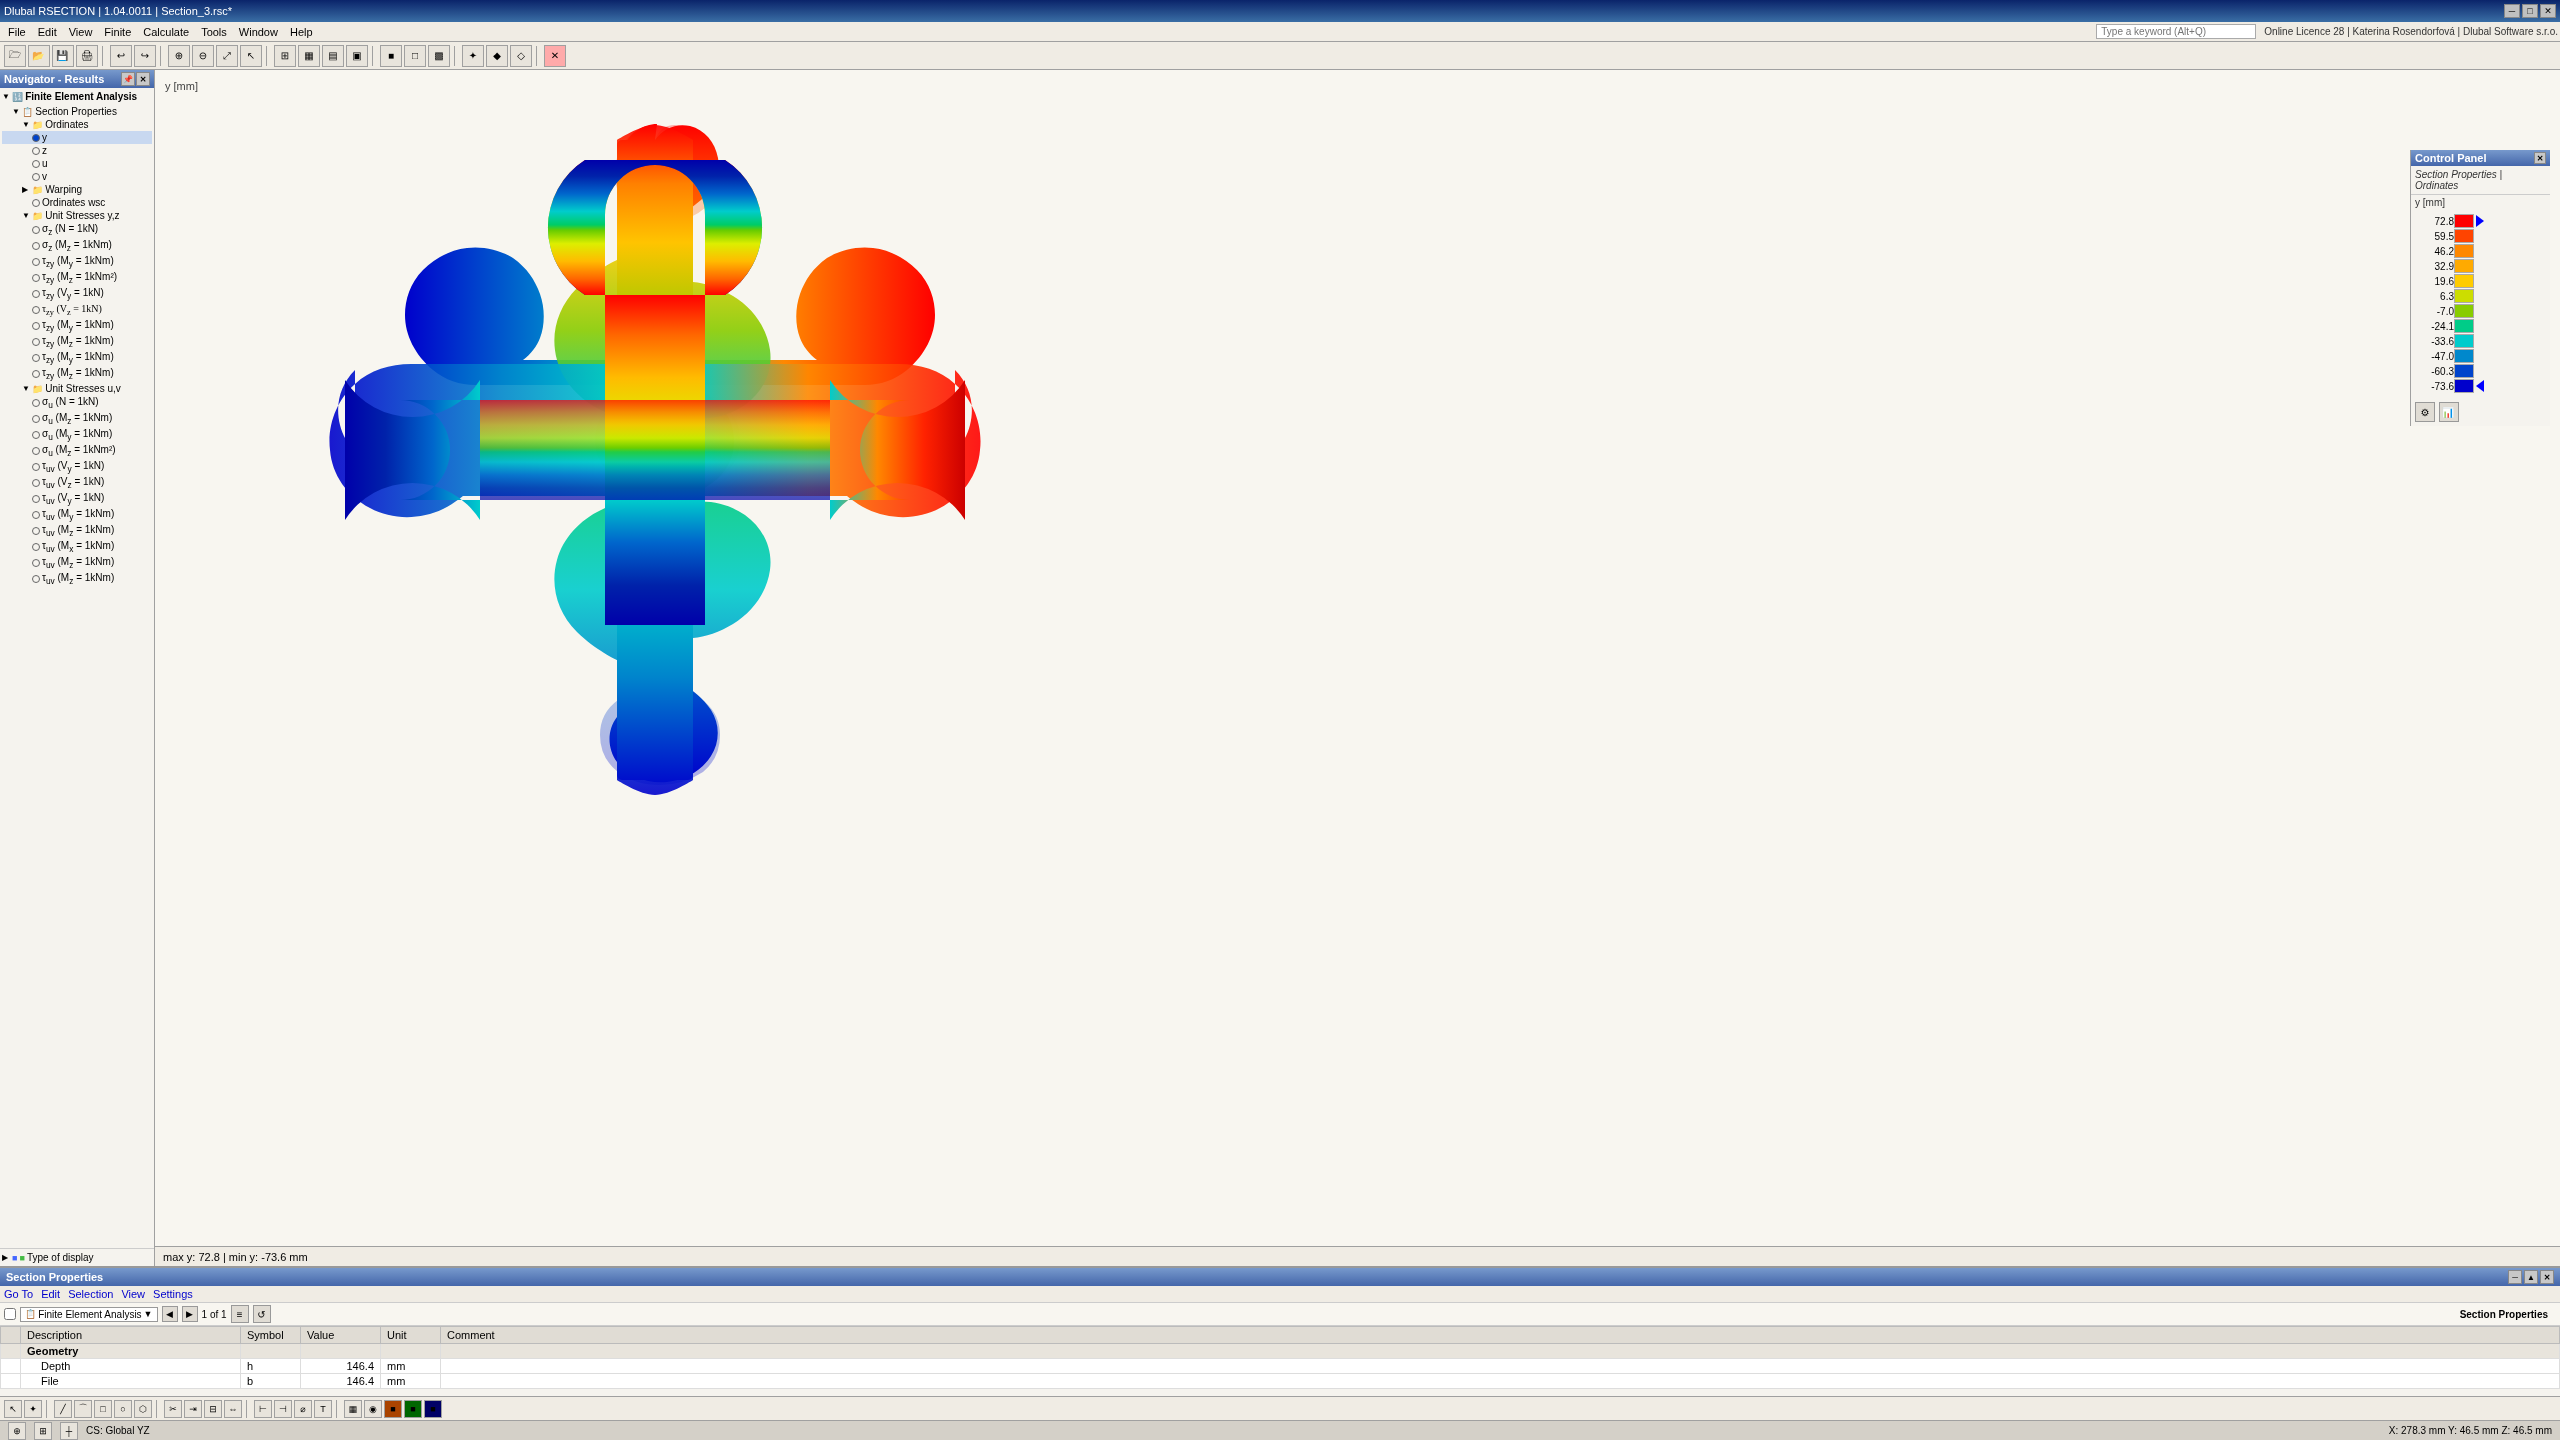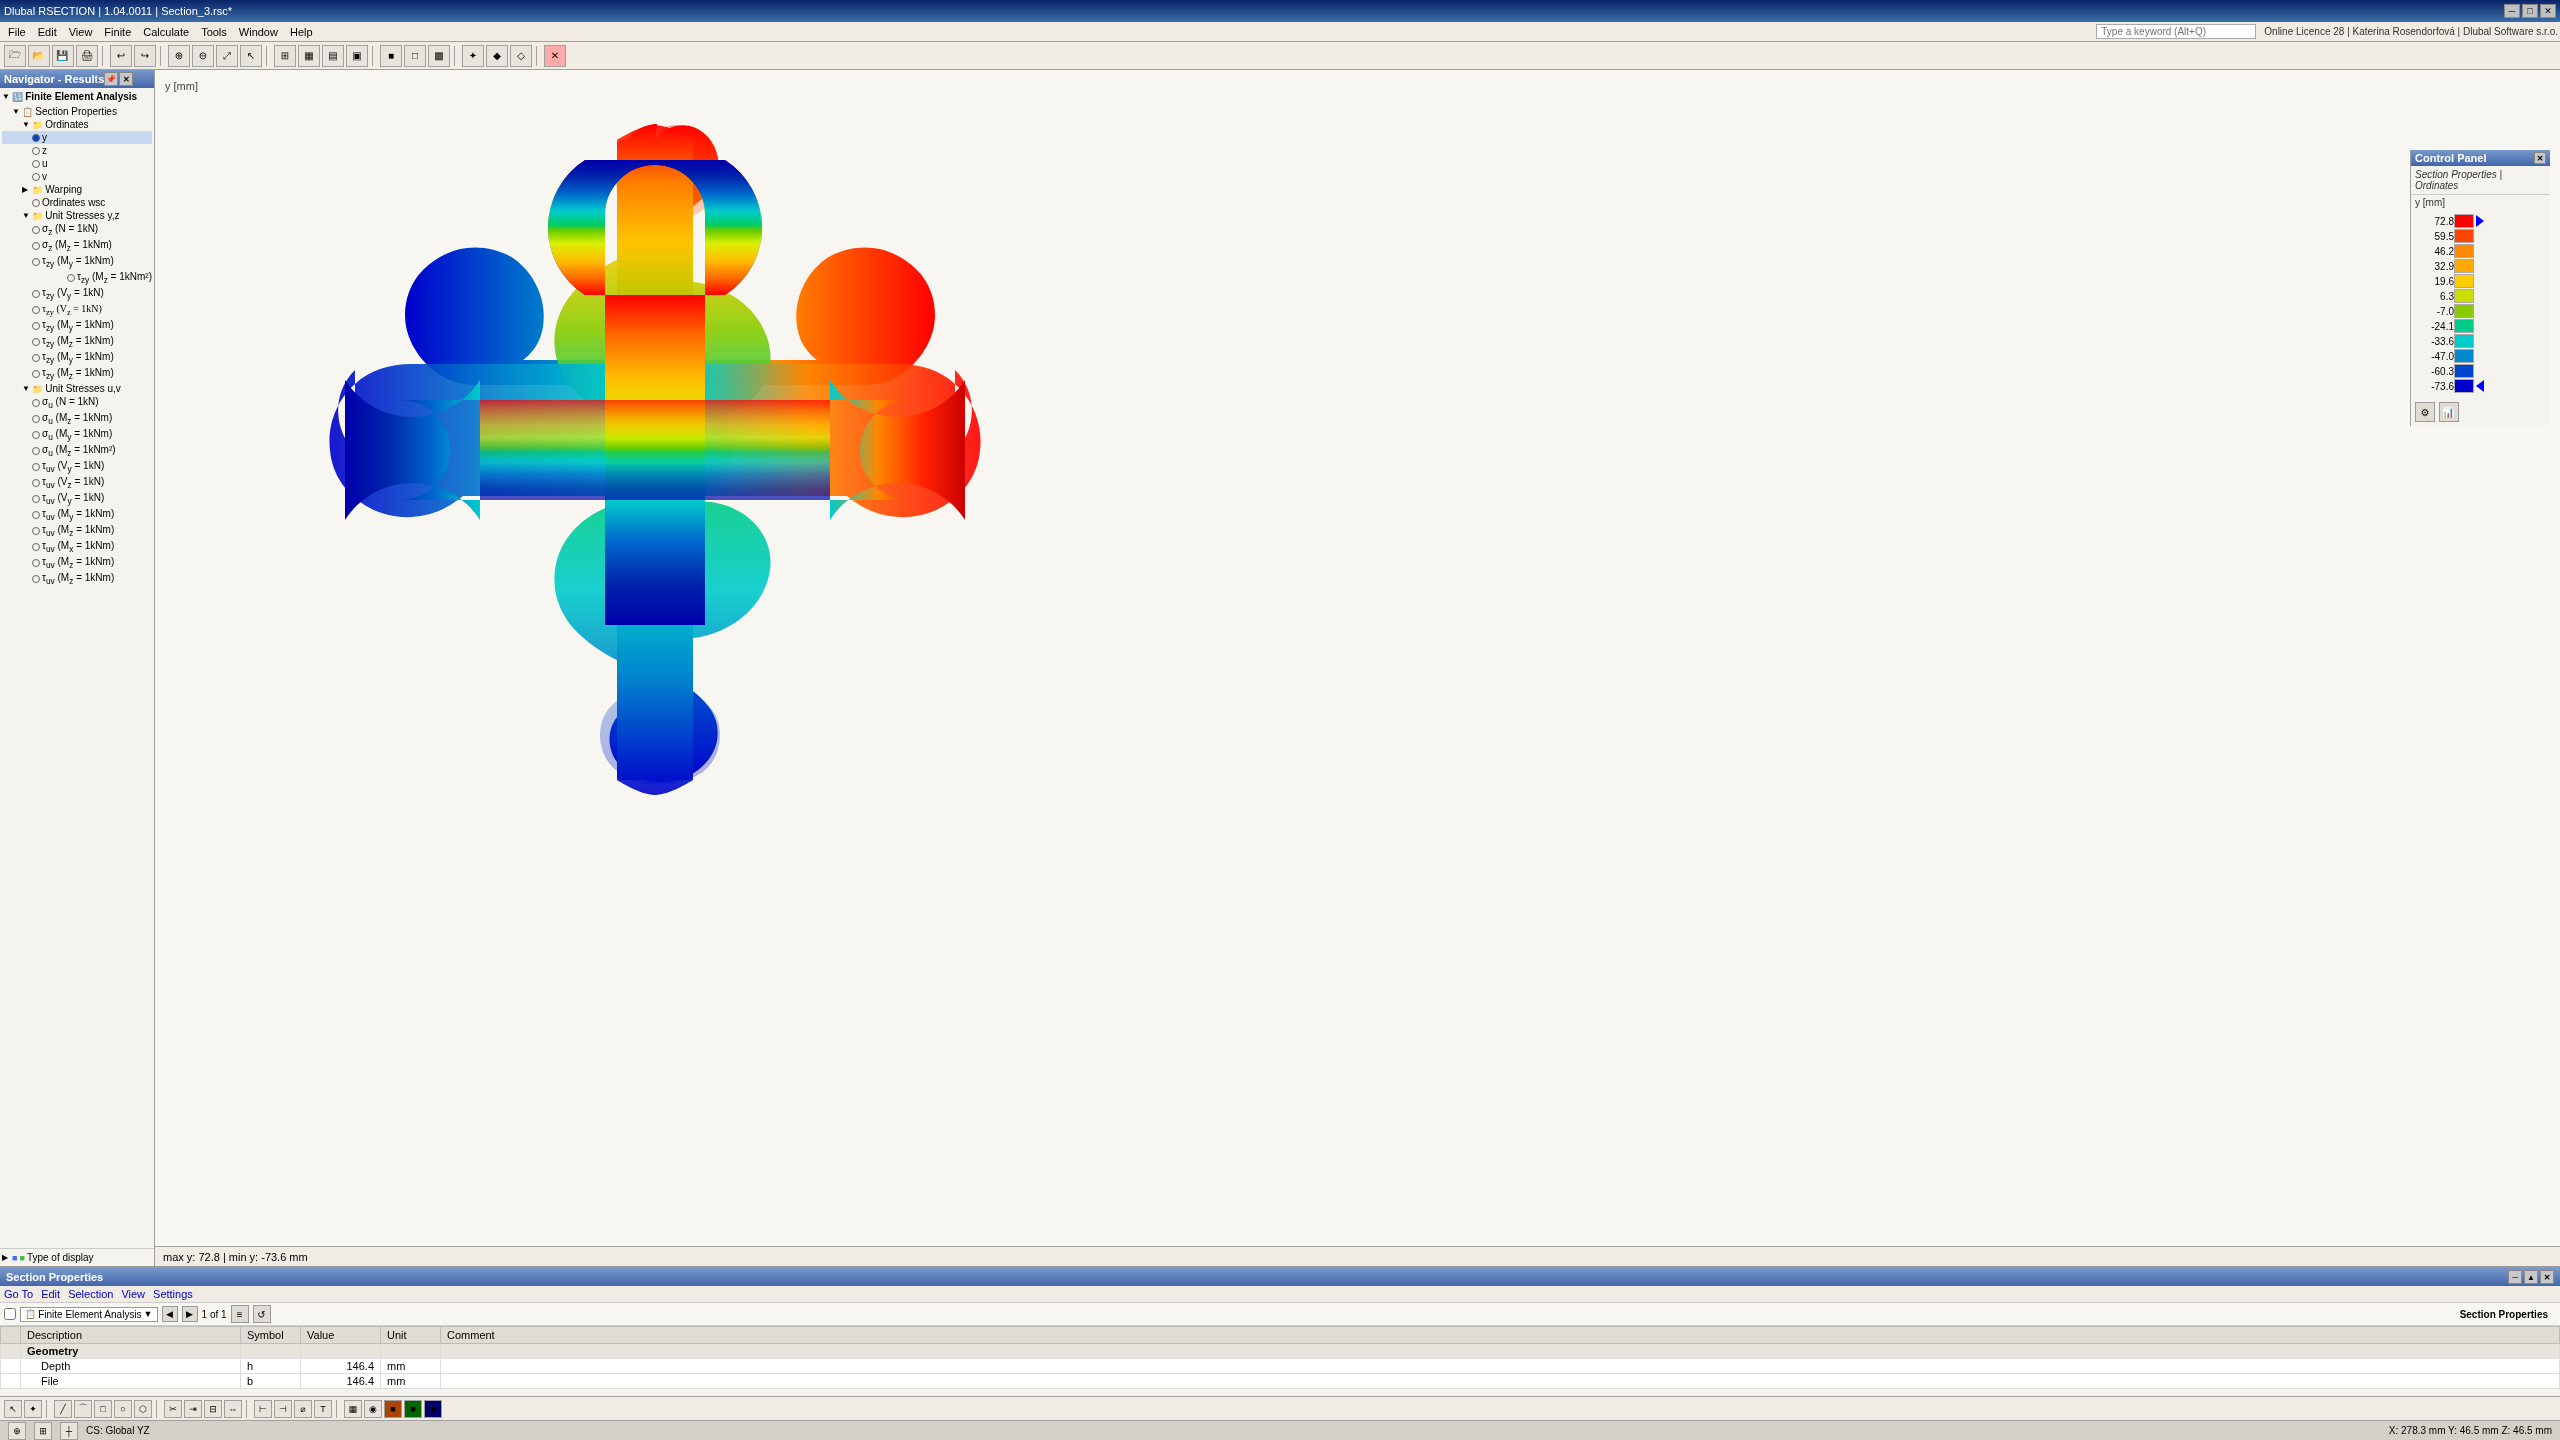--- a/index.html
+++ b/index.html
@@ -83,7 +83,7 @@
       padding: 2px 4px;
       display: flex;
       align-items: center;
-      justify-content: flex-start;
+      justify-content: space-between;
       font-size: 11px;
       font-weight: bold;
     }

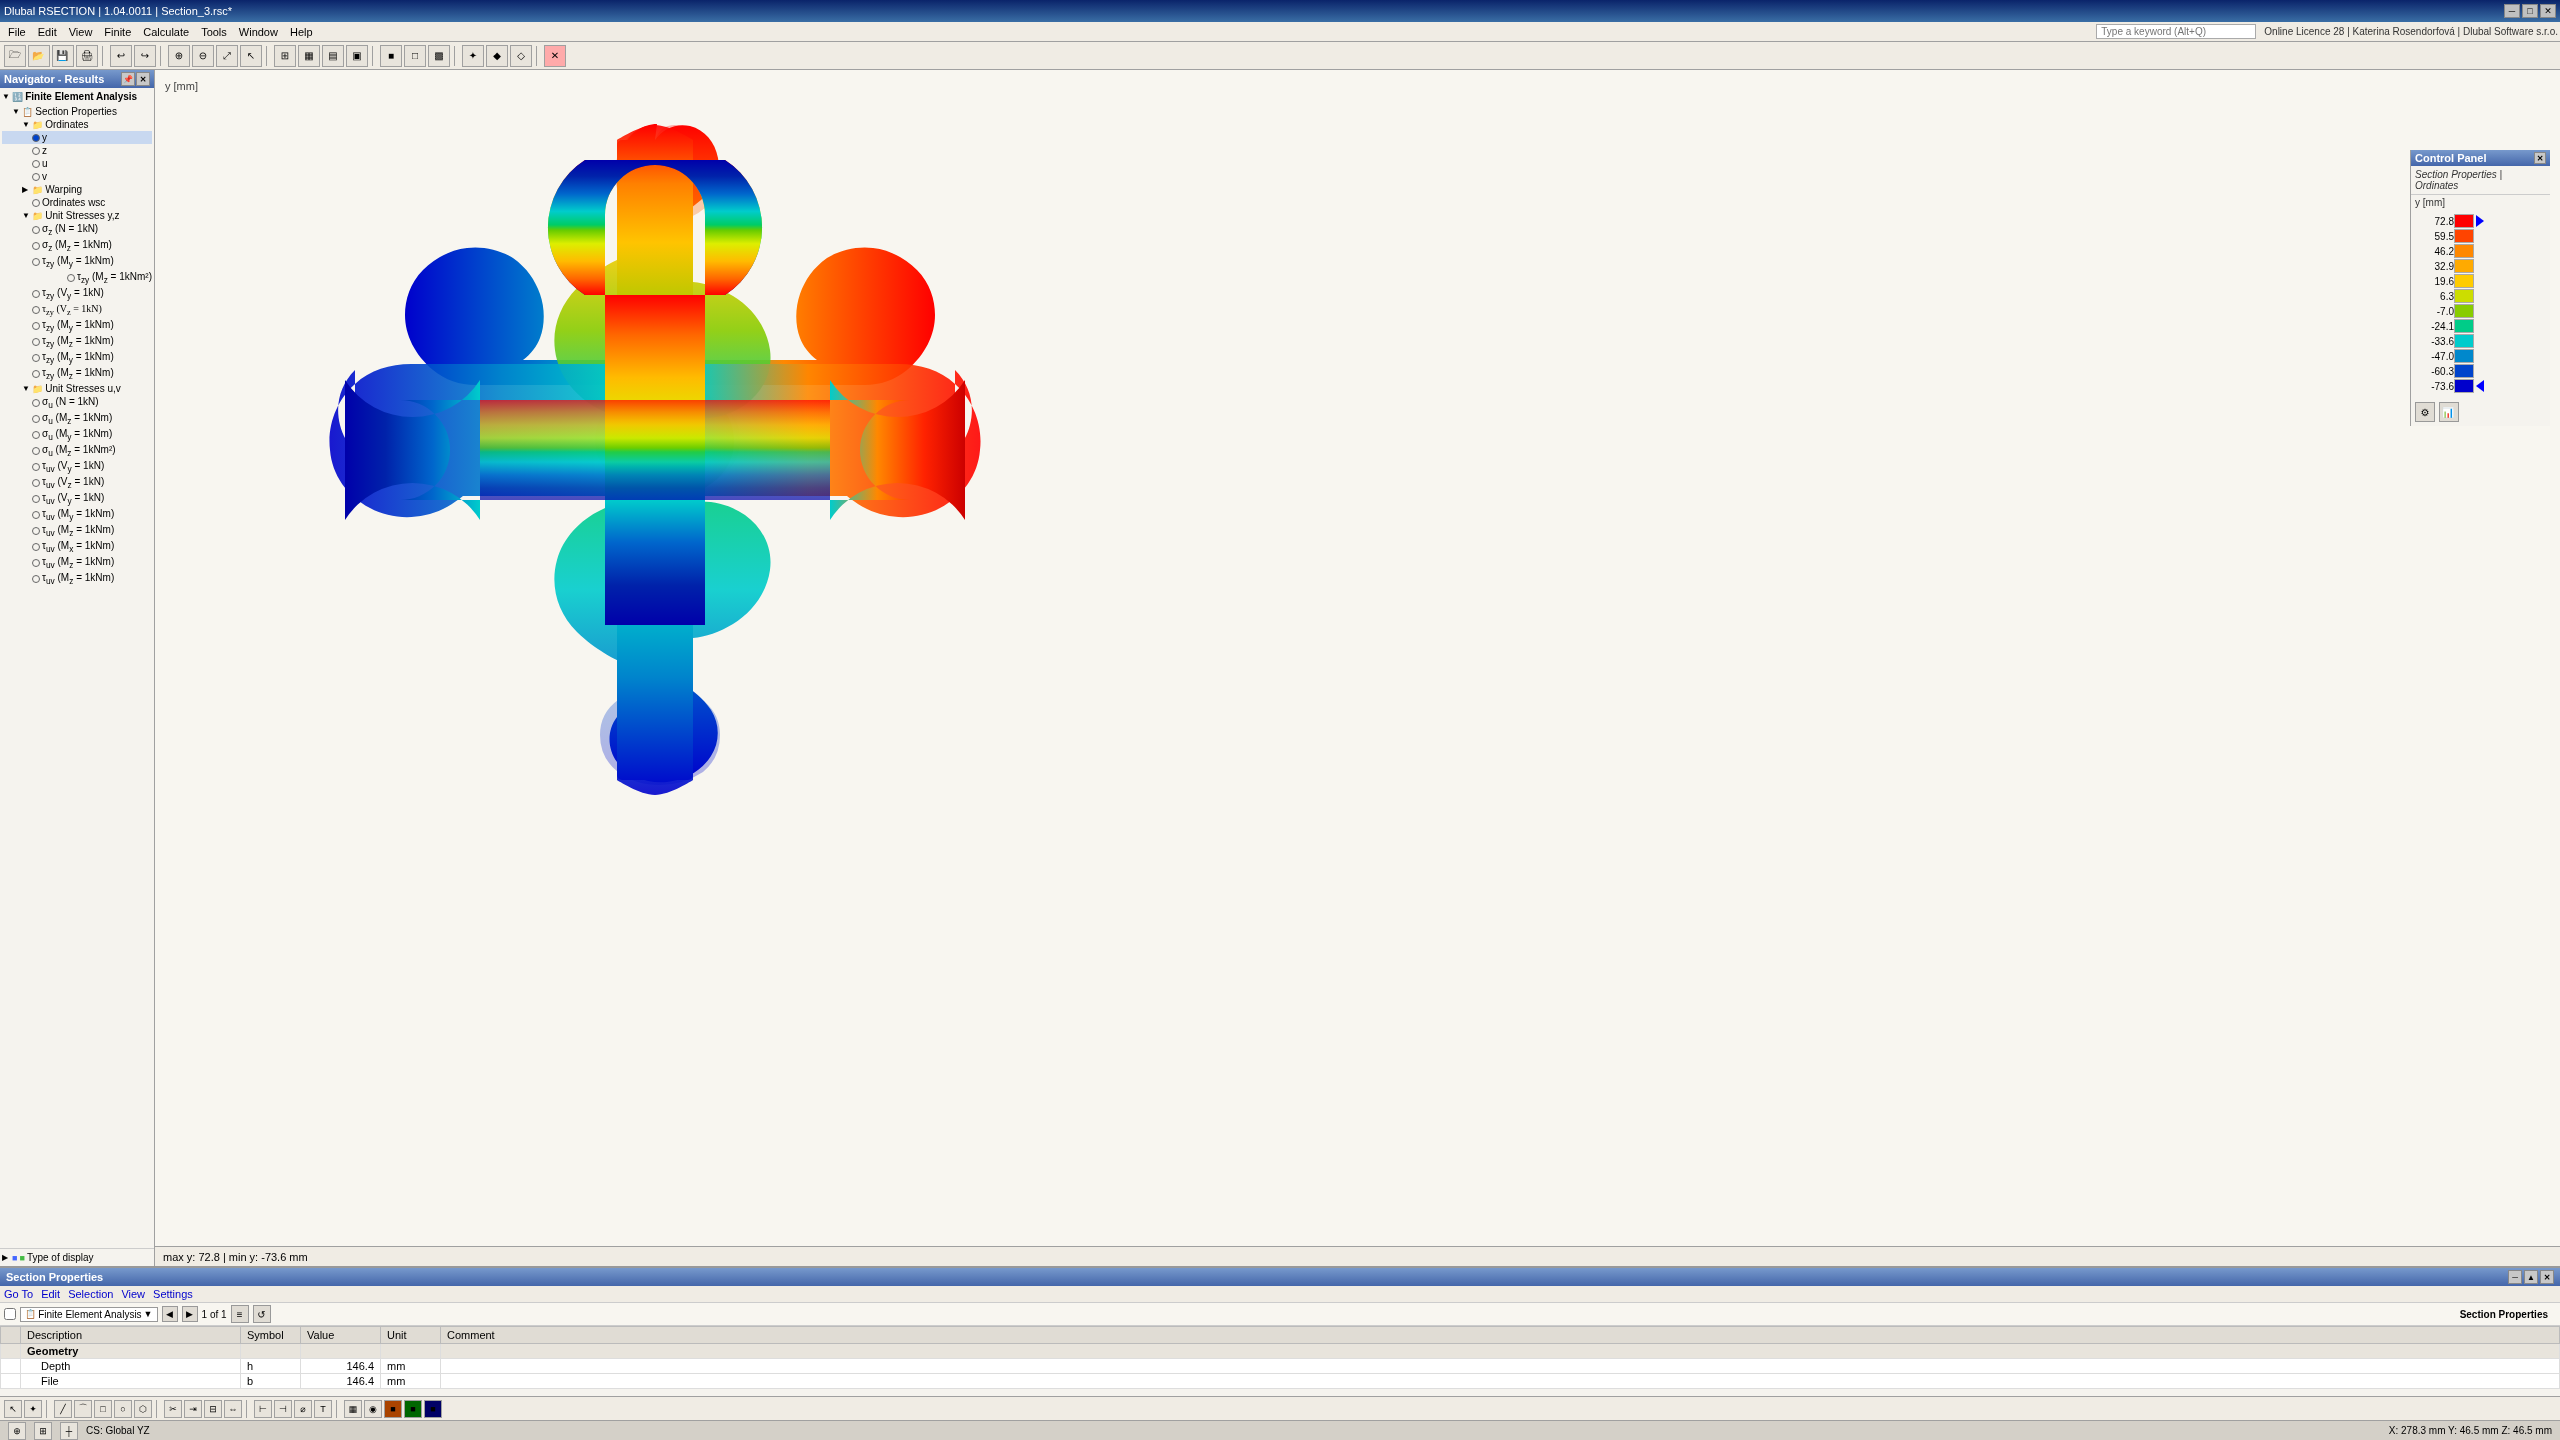--- a/index.html
+++ b/index.html
@@ -479,7 +479,7 @@
           <span class="nav-radio"></span>
           <span class="nav-label">τ<sub>zy</sub> (M<sub>y</sub> = 1kNm)</span>
         </div>
-        <div class="nav-item" style="padding-left:30px;justify-content:flex-end;">
+        <div class="nav-item" style="padding-left:30px;">
           <span class="nav-radio"></span>
           <span class="nav-label">τ<sub>zy</sub> (M<sub>z</sub> = 1kNm²)</span>
         </div>

